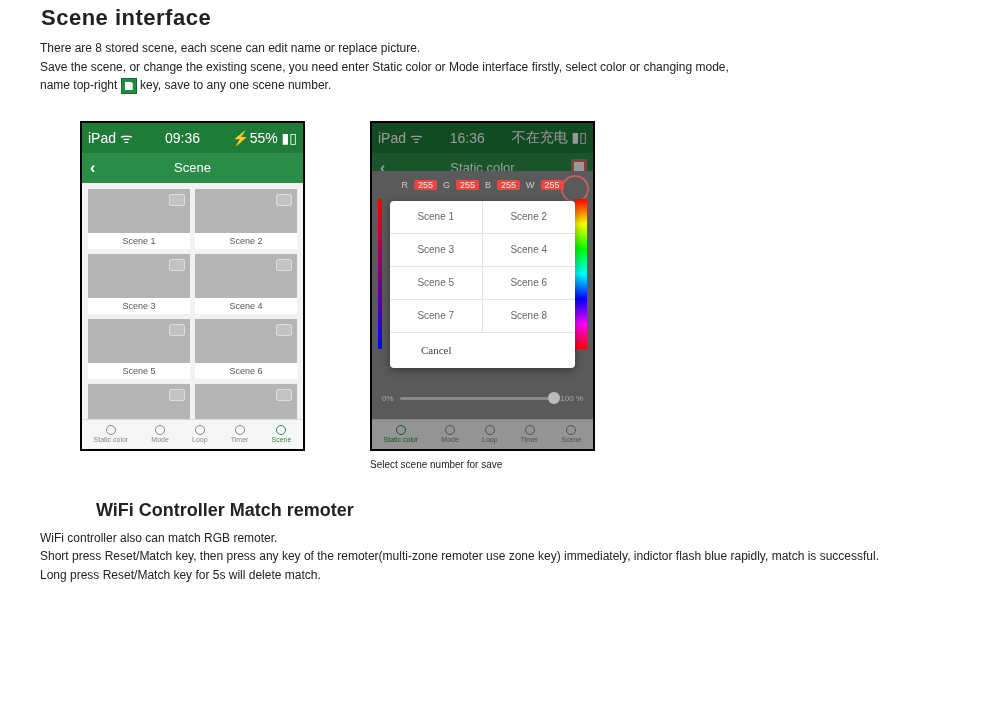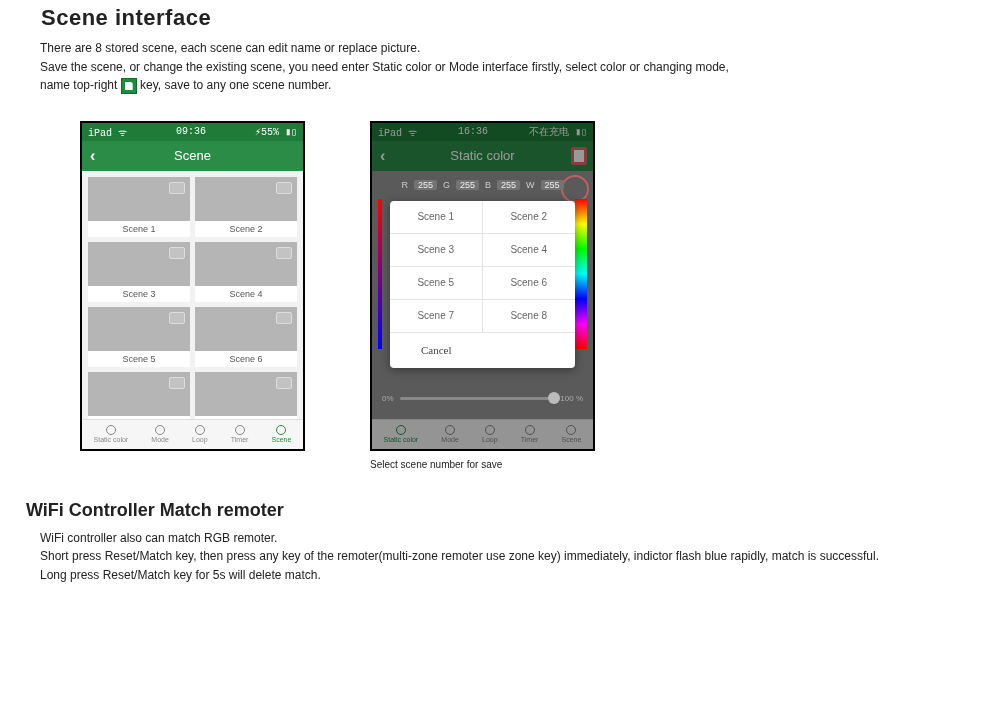--- a/index.html
+++ b/index.html
@@ -63,15 +63,14 @@
     position:relative;
   }
   .statusbar {
-    height:18px;
+    height:30px;
     background:#1e7b38;
     color:#fff;
-    font-size:10px;
+    font-size:14px;
     display:flex;
     align-items:center;
     justify-content:space-between;
     padding:0 6px;
-    font-family:Liberation Mono, monospace;
   }
   .titlebar {
     height:30px;

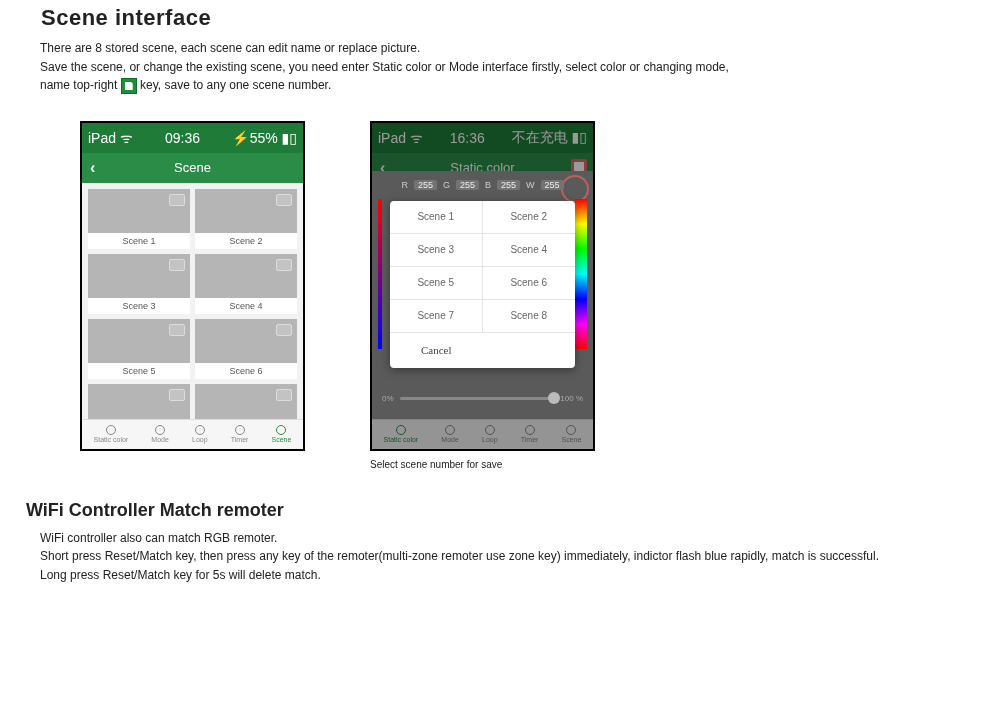--- a/index.html
+++ b/index.html
@@ -150,7 +150,7 @@
     font-size:9px; color:#ccc;
     display:flex; align-items:center; justify-content:center; gap:6px;
   }
-  .rgb-row span.val { background:#737373; padding:0 4px; border-radius:2px; color:#eee;}
+  .rgb-row span.val { background:#ef4444; padding:0 4px; border-radius:2px; color:#eee;}
   .hue-right {
     position:absolute; right:6px; top:76px; width:12px; height:150px;
     background: linear-gradient(to bottom, #ff0000,#ffff00,#00ff00,#00ffff,#0000ff,#ff00ff,#ff0000);

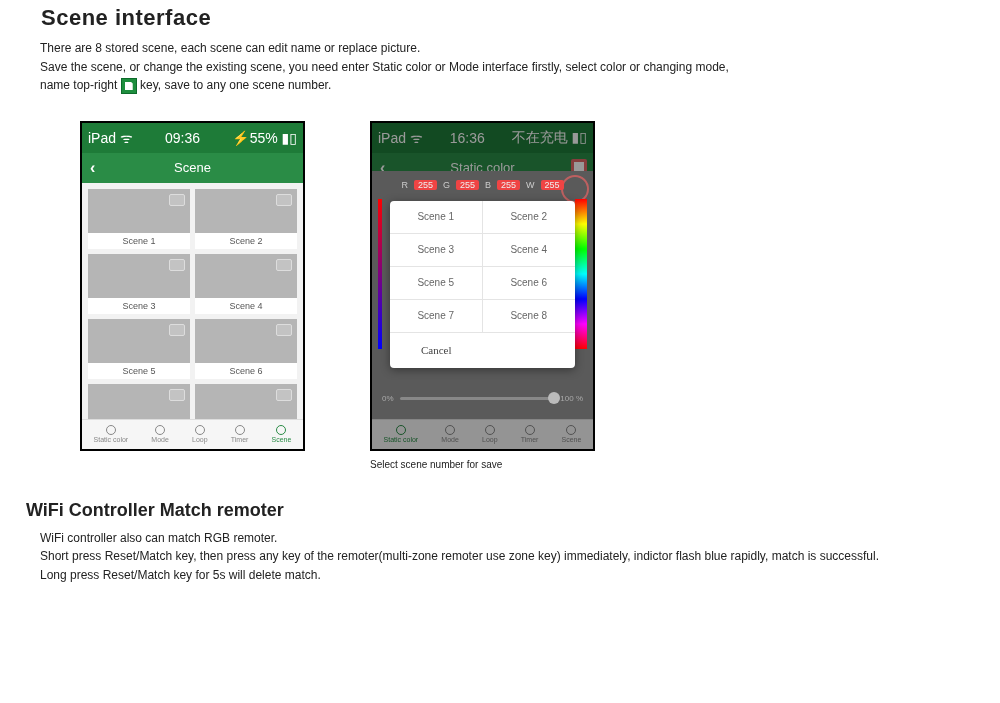--- a/index.html
+++ b/index.html
@@ -22,7 +22,7 @@
   .h2 {
     font-size: 18px;
     font-weight: bold;
-    margin-left: 26px;
+    margin-left: 96px;
     margin-top: 30px;
     margin-bottom: 8px;
   }

